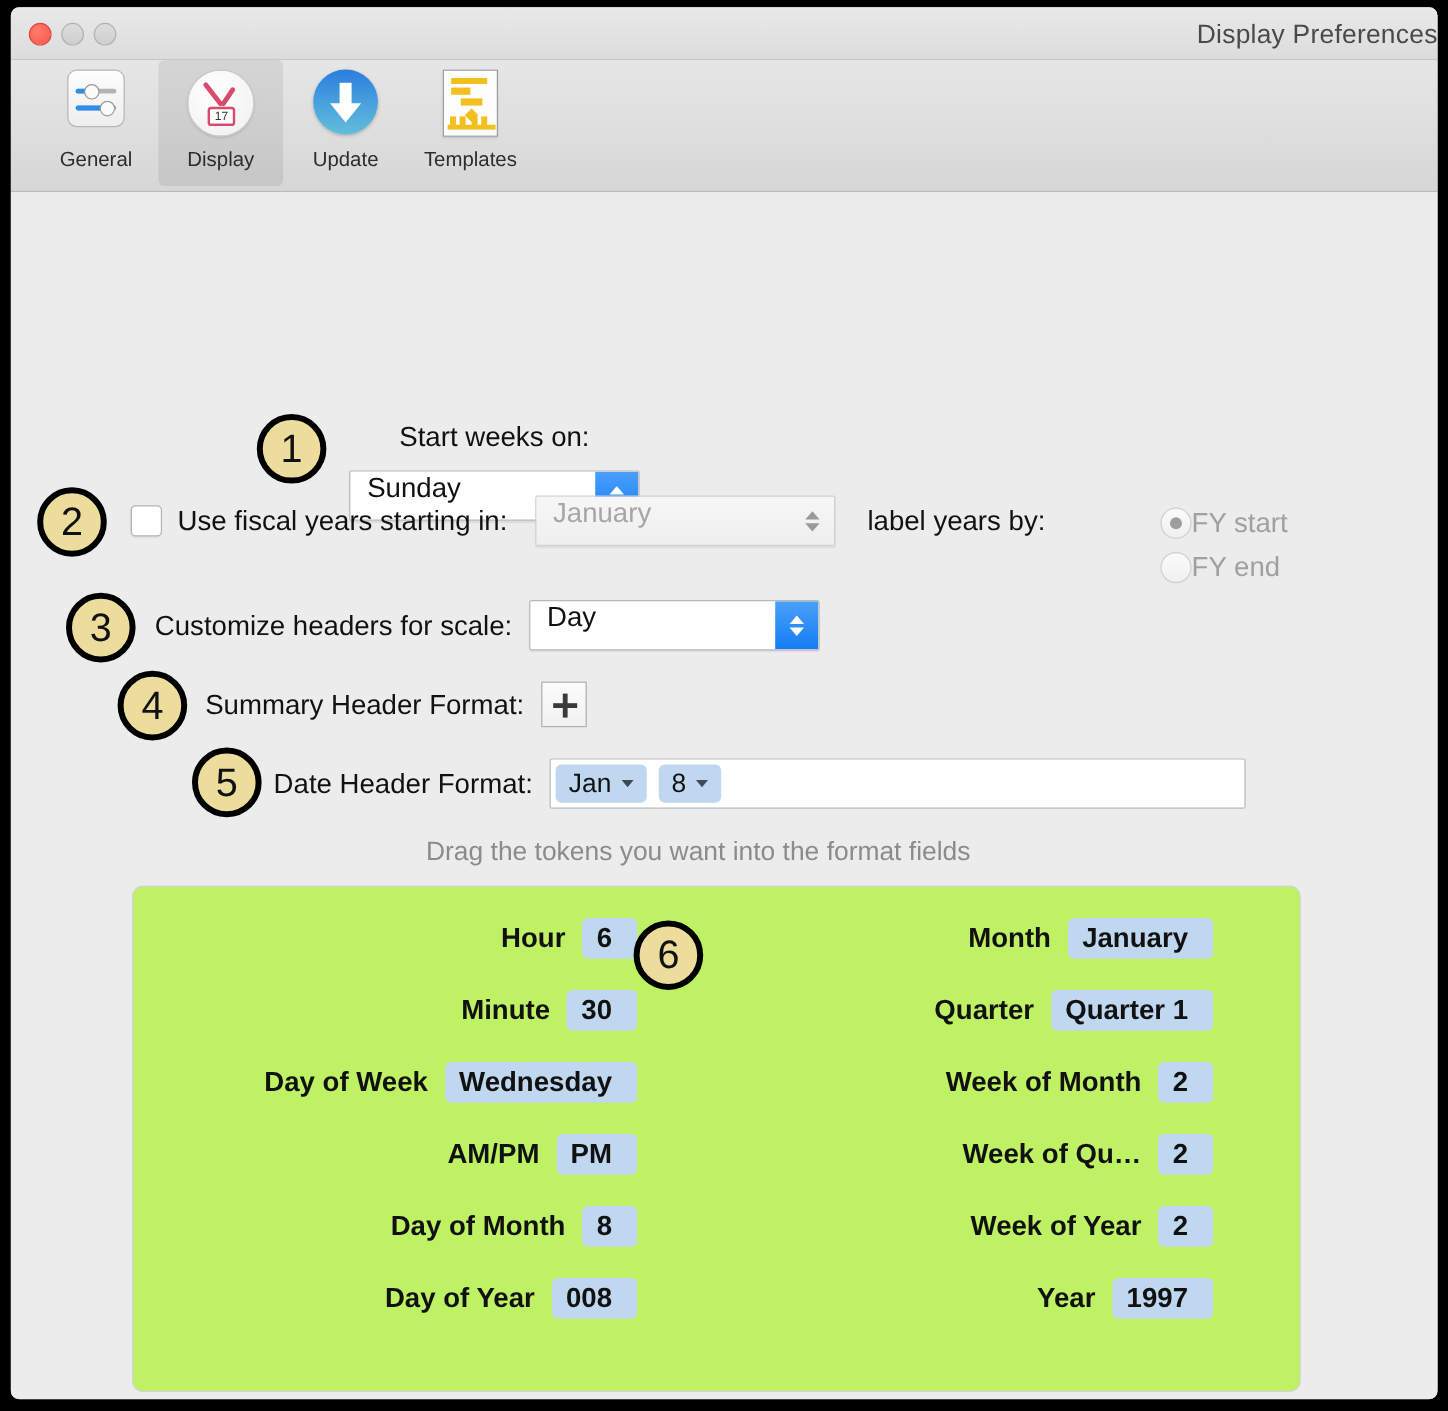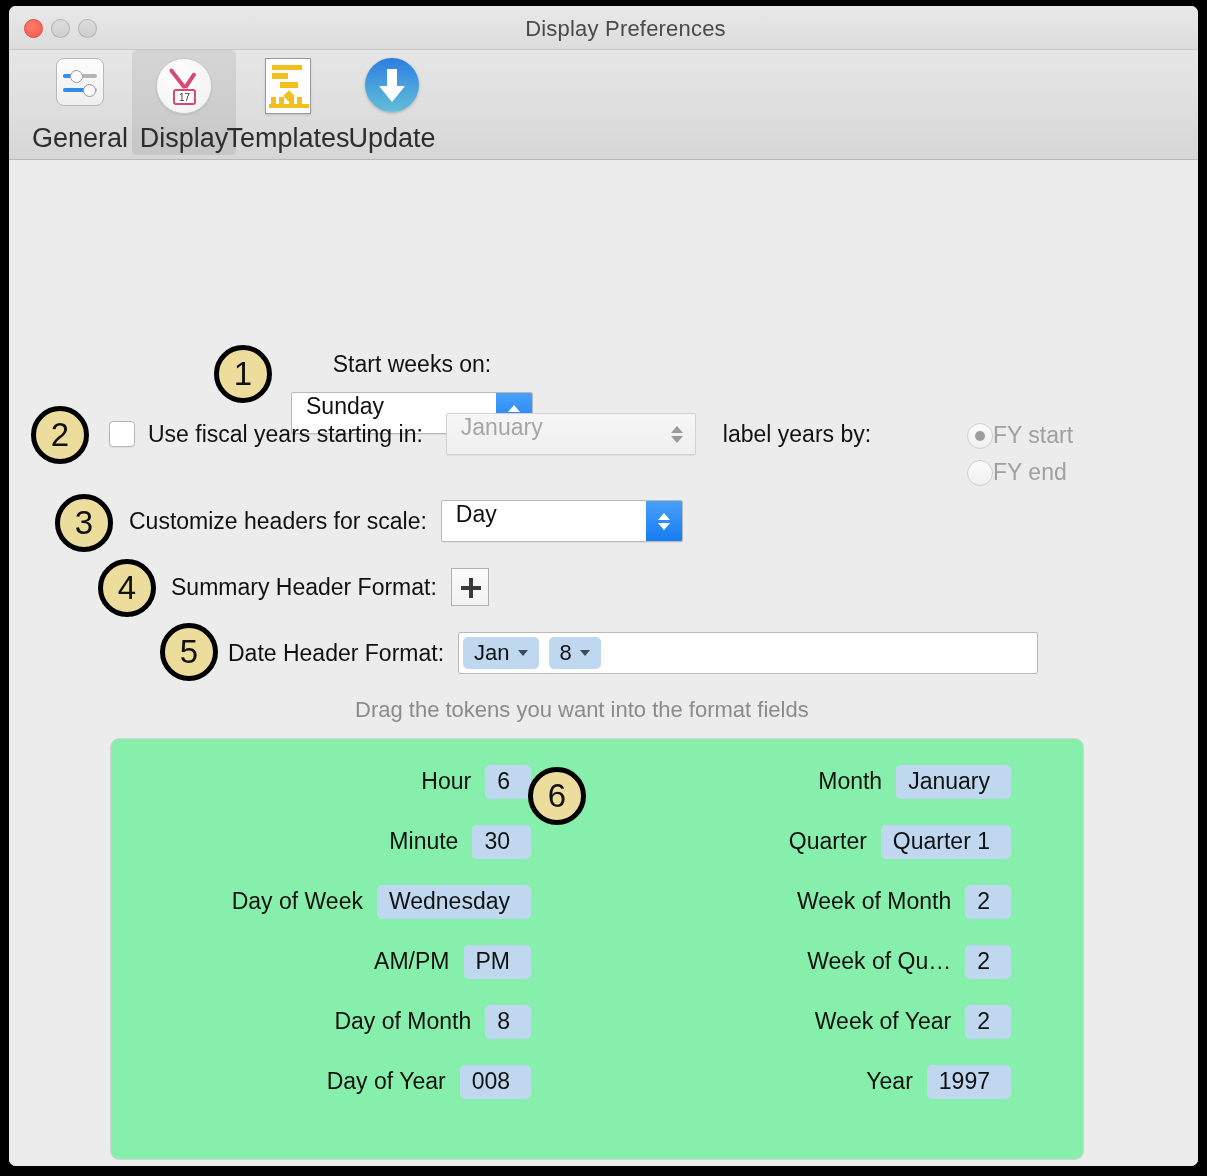--- a/index.html
+++ b/index.html
@@ -48,7 +48,7 @@
   .win-title {
     position: absolute;
     left: 0; right: 0; top: 10px;
-    text-align: center;
+    text-align: right;
     font-size: 22px;
     color: #4a4a4a;
     letter-spacing: 0.2px;

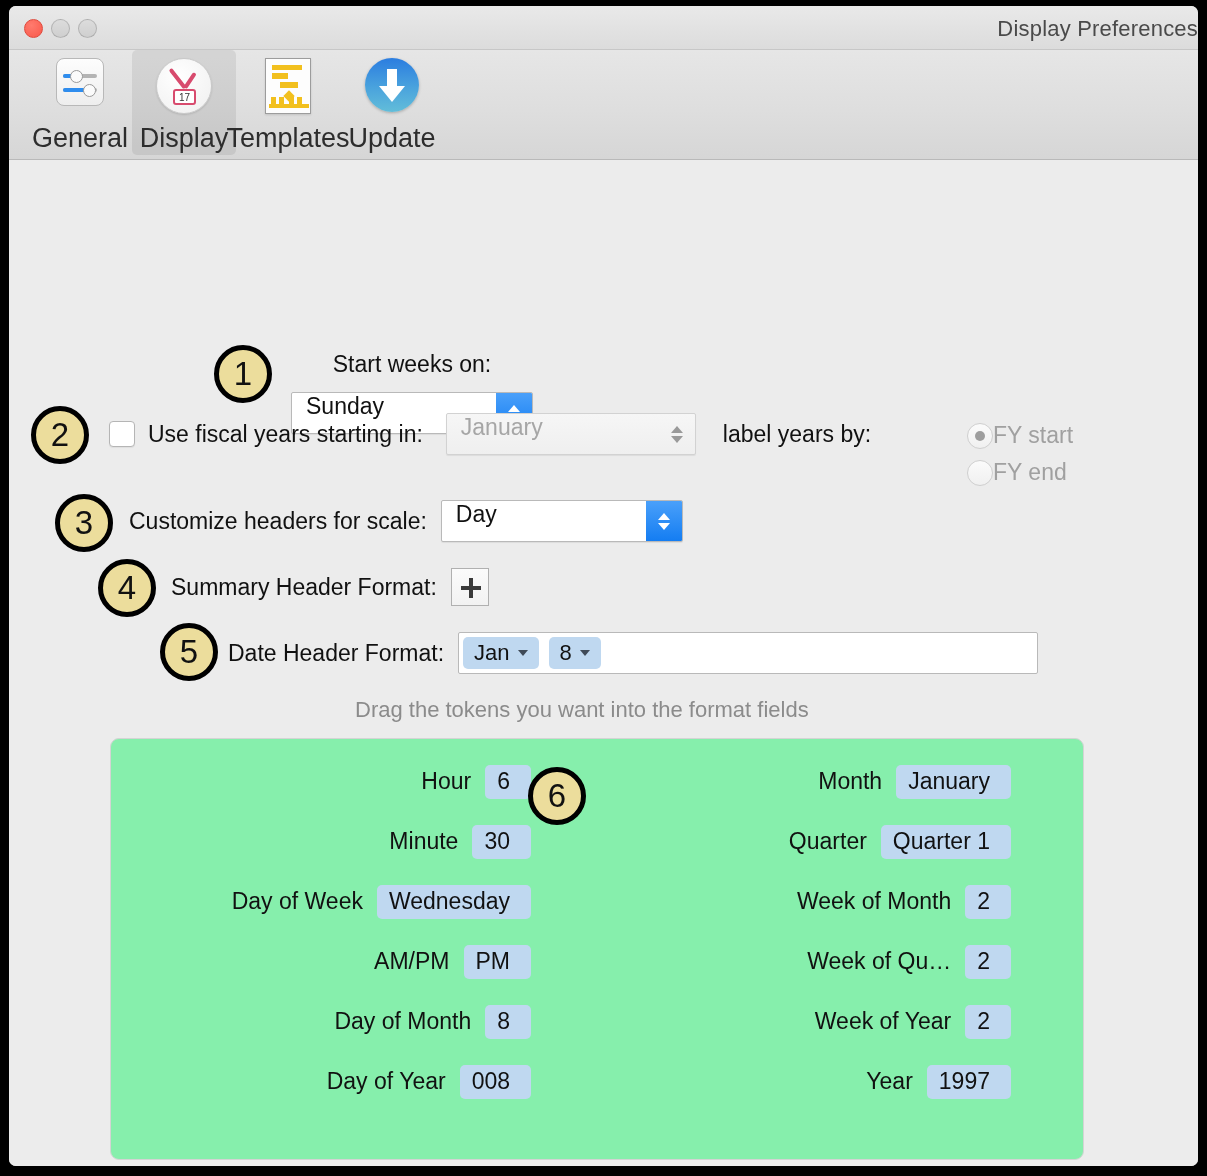--- a/index.html
+++ b/index.html
@@ -81,7 +81,7 @@
     display: flex; align-items: flex-start; justify-content: center;
   }
   .tool .tlabel {
-    font-size: 27px;
+    font-size: 17px;
     color: #2d2d2d;
     margin-top: 3px;
     white-space: nowrap;

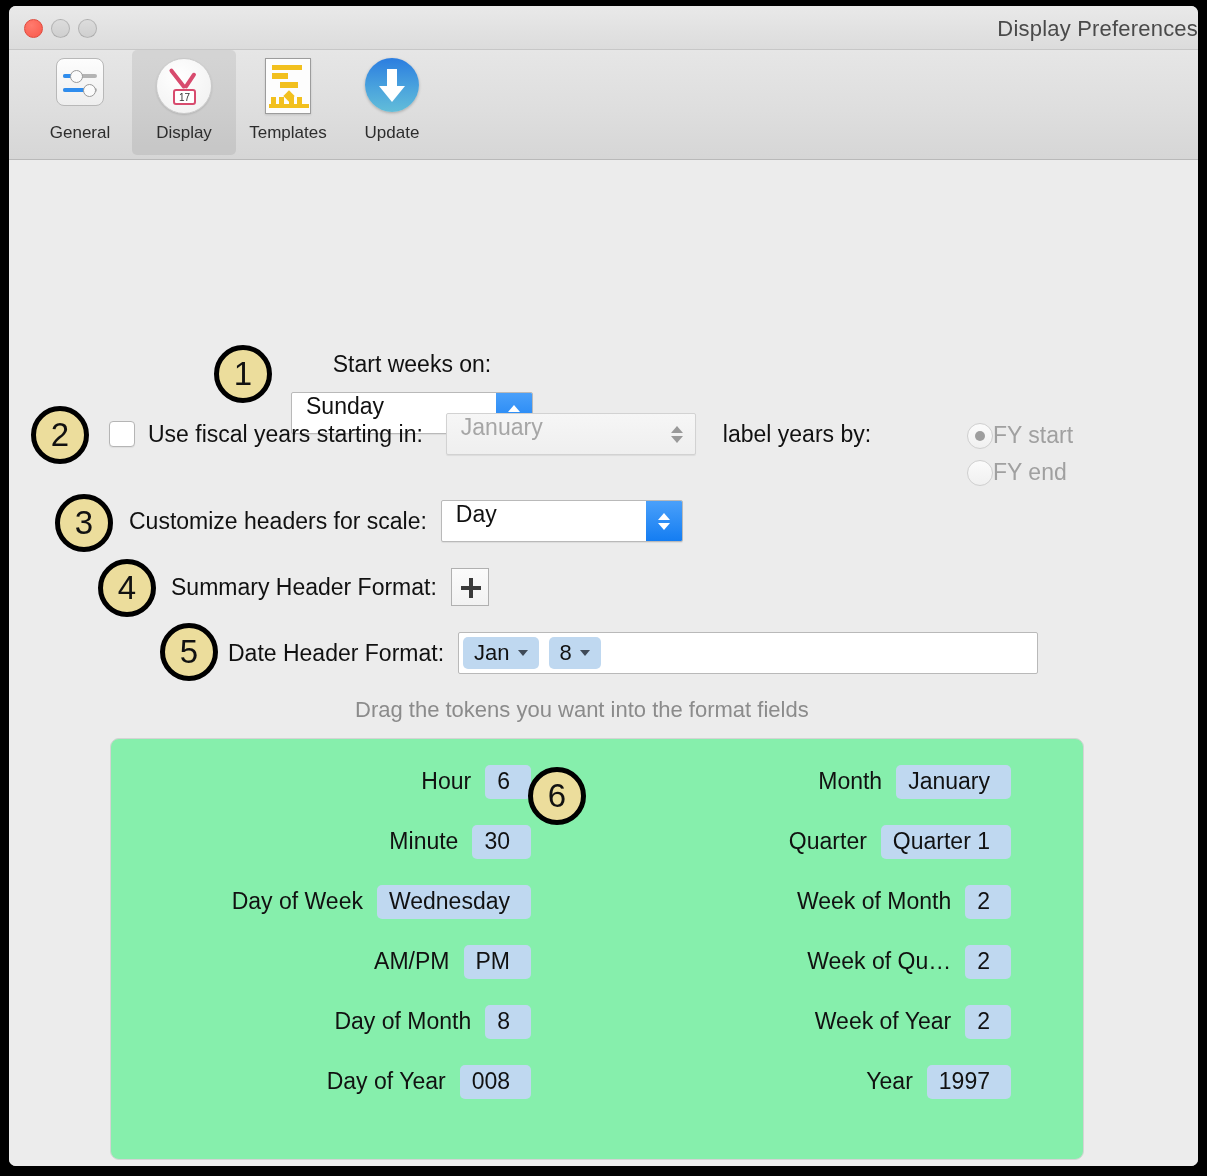--- a/index.html
+++ b/index.html
@@ -420,6 +420,16 @@
           </div>
         </div>
         <div class="tlabel">Display</div>
+      </div>
+
+      <div class="tool">
+        <div class="glyph">
+          <div class="ic-update">
+              <div class="stem"></div>
+              <div class="head"></div>
+            </div>
+        </div>
+        <div class="tlabel">Update</div>
       </div>
 
       <div class="tool">
@@ -439,16 +449,6 @@
         <div class="tlabel">Templates</div>
       </div>
 
-      <div class="tool">
-        <div class="glyph">
-          <div class="ic-update">
-              <div class="stem"></div>
-              <div class="head"></div>
-            </div>
-        </div>
-        <div class="tlabel">Update</div>
-      </div>
-
     </div>
 
     <div class="content">

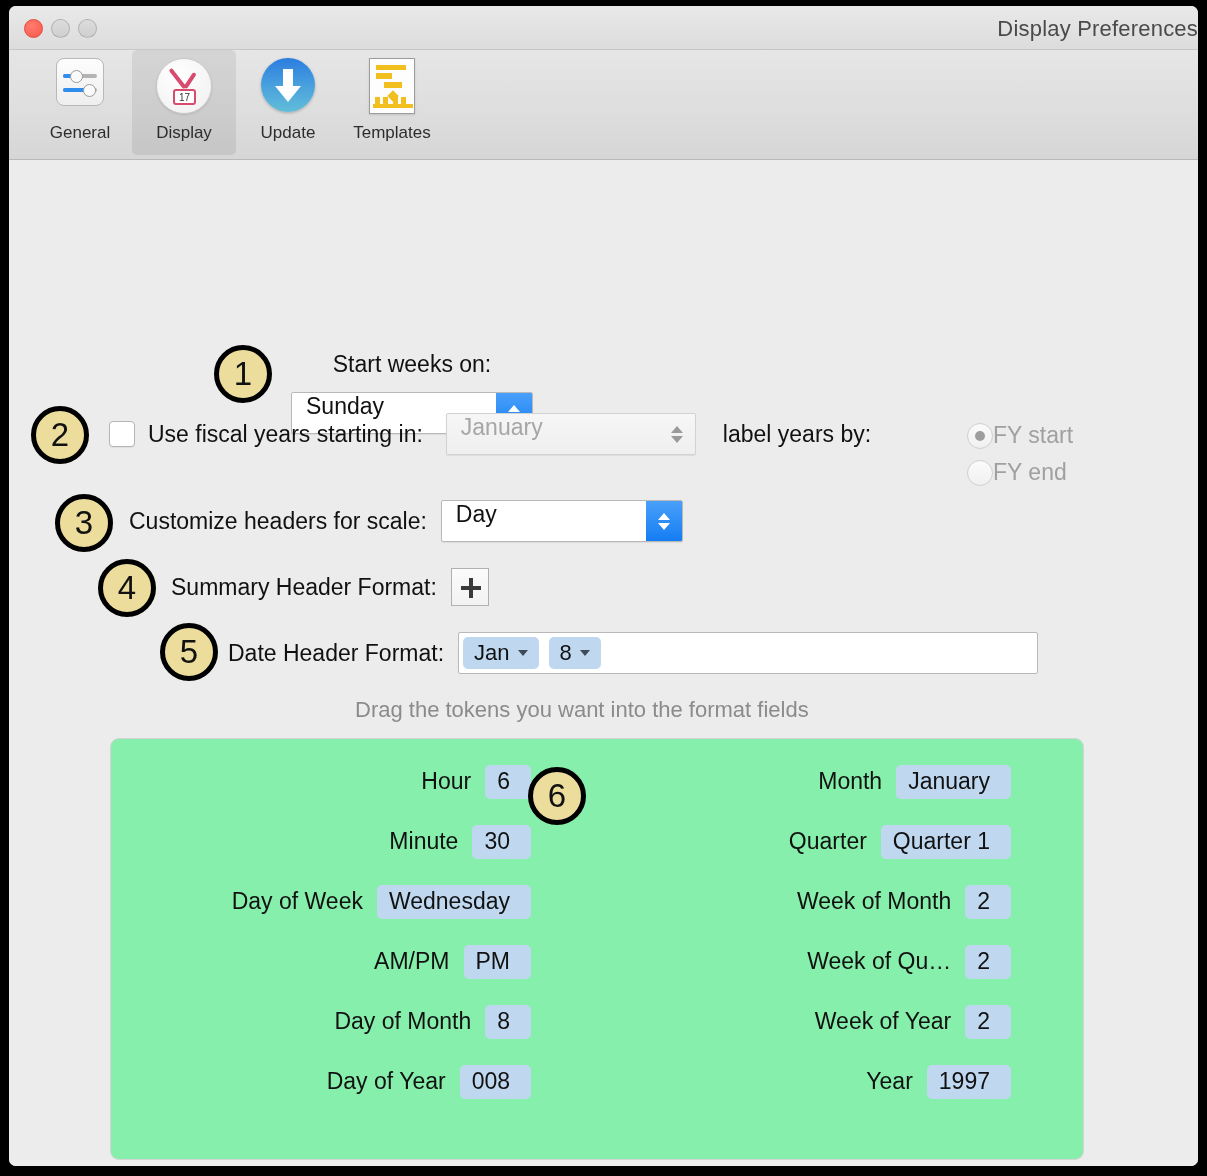--- a/index.html
+++ b/index.html
@@ -344,9 +344,10 @@
     position: absolute;
     left: 101px; top: 578px;
     width: 974px; height: 422px;
-    background: #86efac;
+    background: #bef264;
     border: 1px solid #d4d4d4;
     border-radius: 9px;
+    font-weight: bold;
   }
   .palette-col {
     position: absolute;

